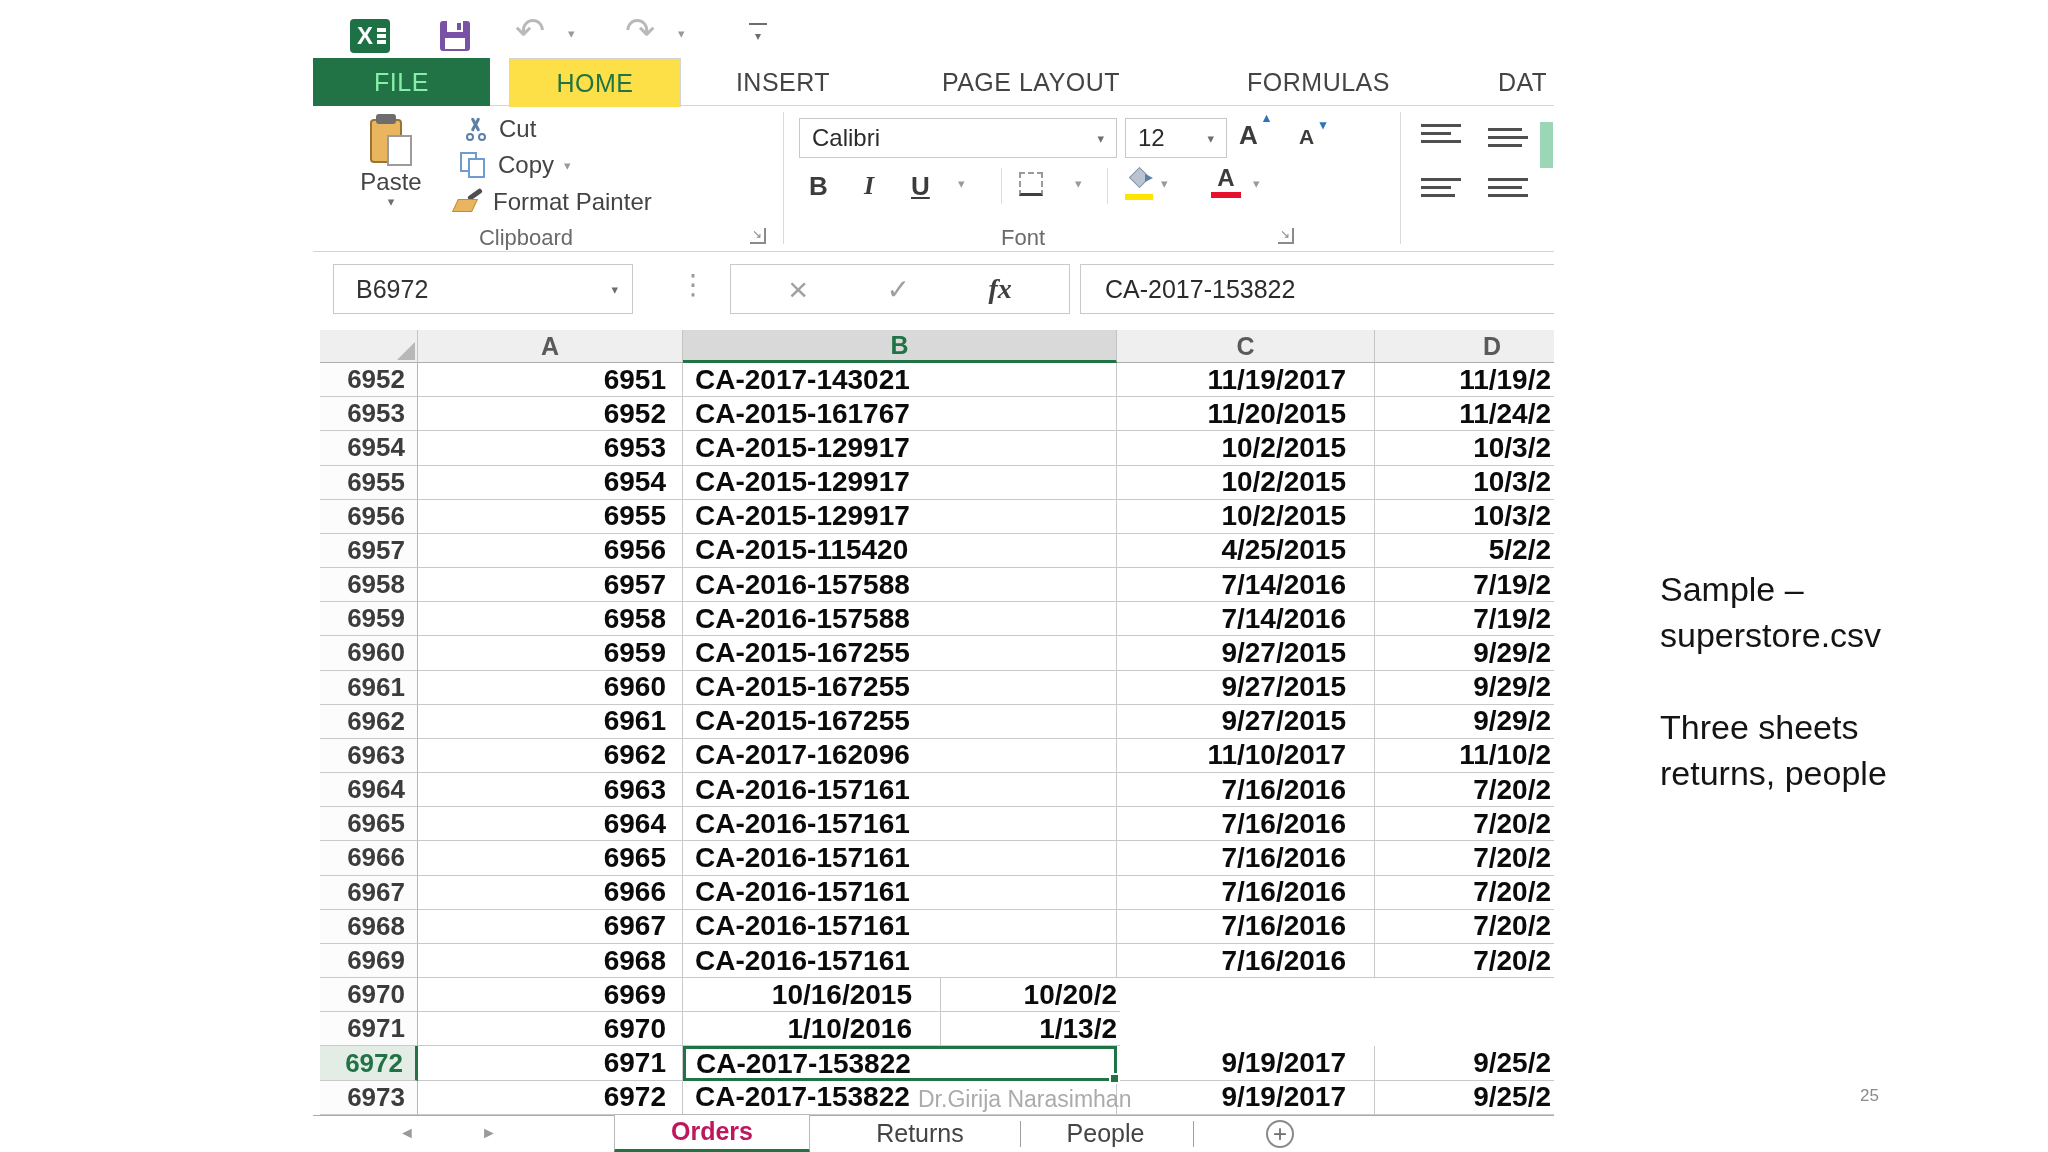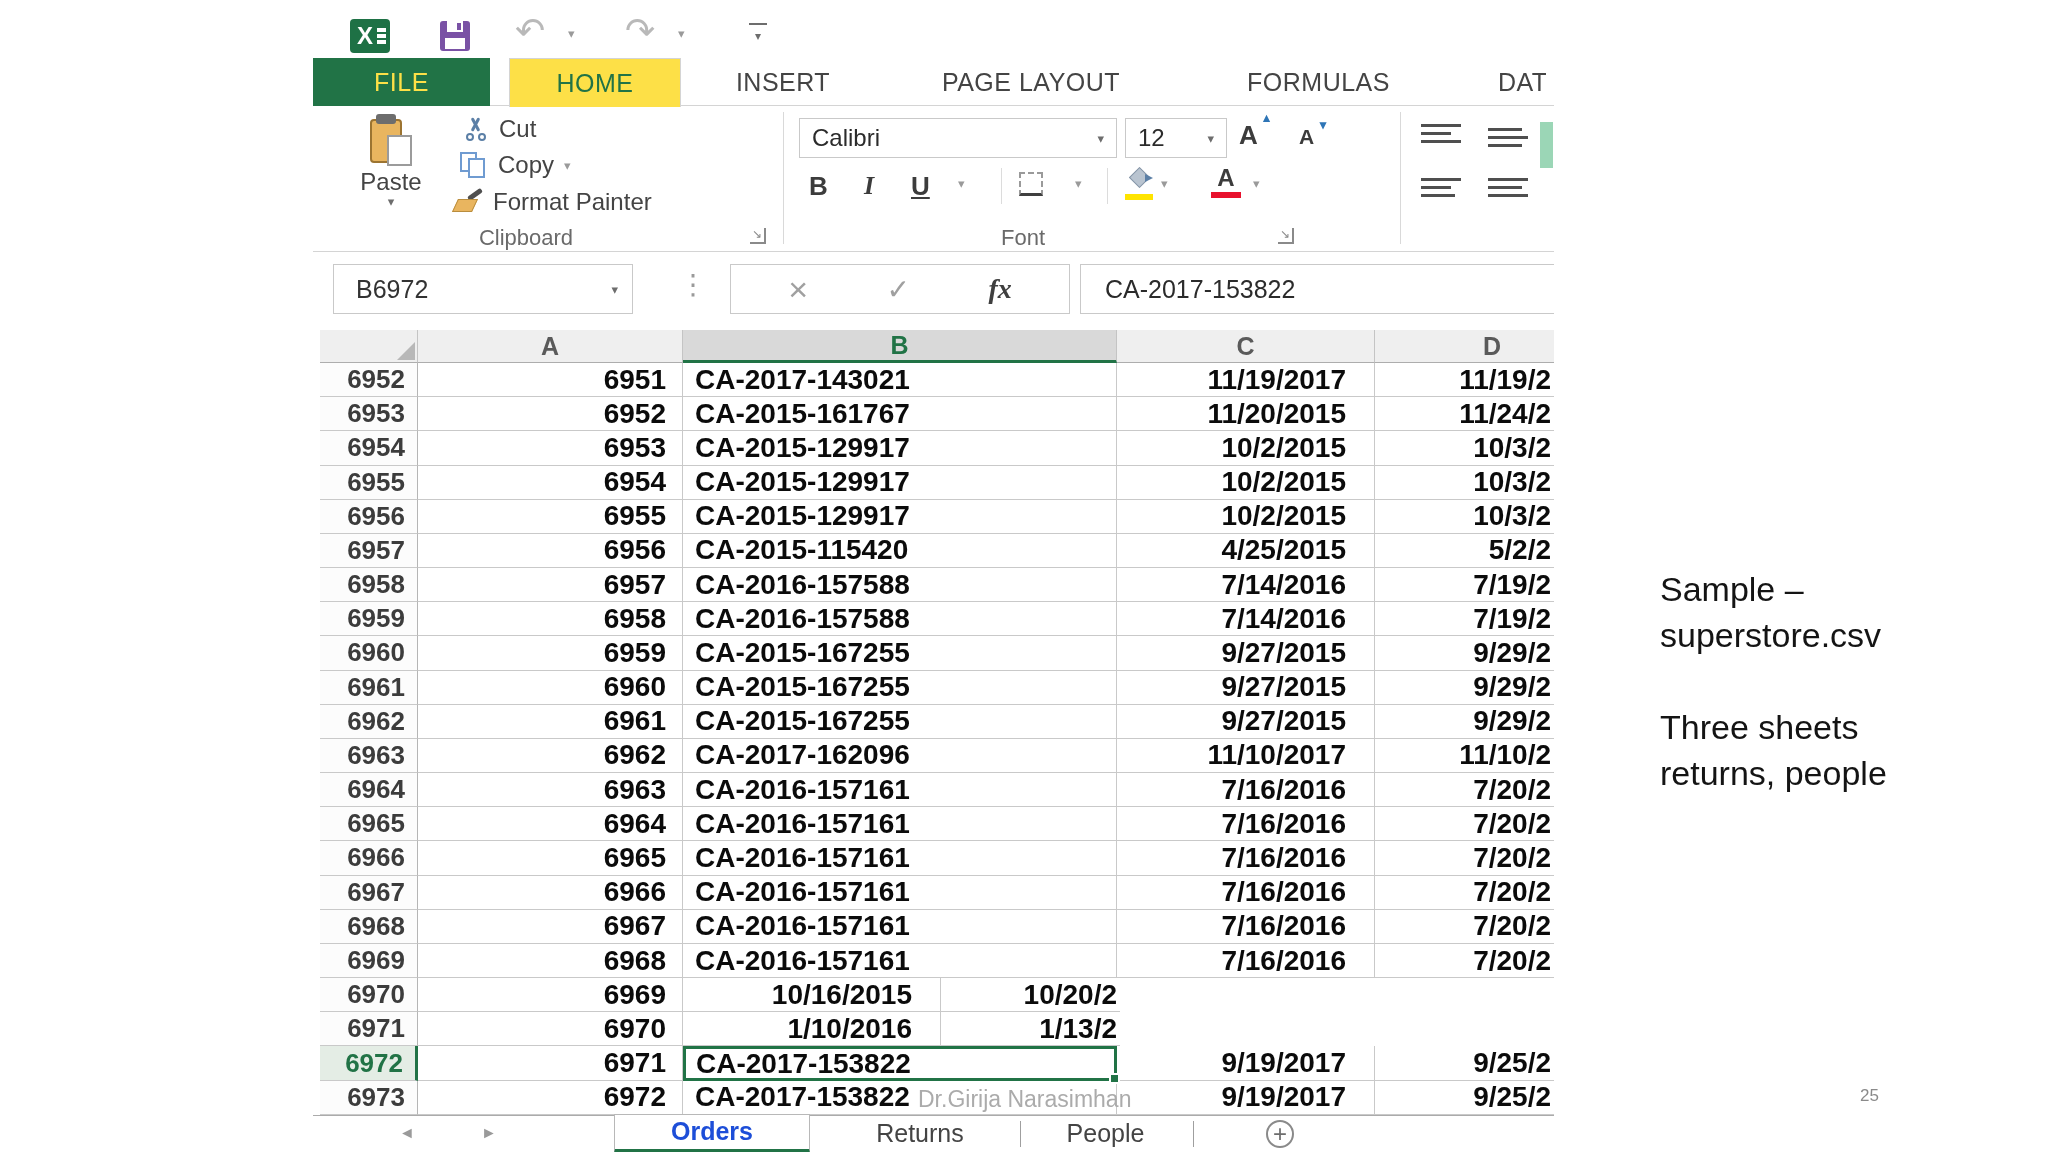--- a/index.html
+++ b/index.html
@@ -35,7 +35,7 @@
   .tabsrow { position:absolute; left:0; top:44px; width:100%; height:48px; border-bottom:1px solid #d4d4d4; }
   .tab { position:absolute; top:0; height:48px; line-height:48px; text-align:center; font-size:25px; color:#444;
          letter-spacing:0.5px; cursor:default; }
-  .tab-file { left:0; width:177px; background:#217346; color:#fde047; }
+  .tab-file { left:0; width:177px; background:#217346; color:#86efac; }
   .tab-home { left:196px; width:172px; background:#fde047; color:#217346; border:1px solid #d4d4d4; border-bottom:none; height:49px; z-index:2; }
   .tab-insert { left:400px; width:140px; }
   .tab-pagelayout { left:598px; width:240px; }

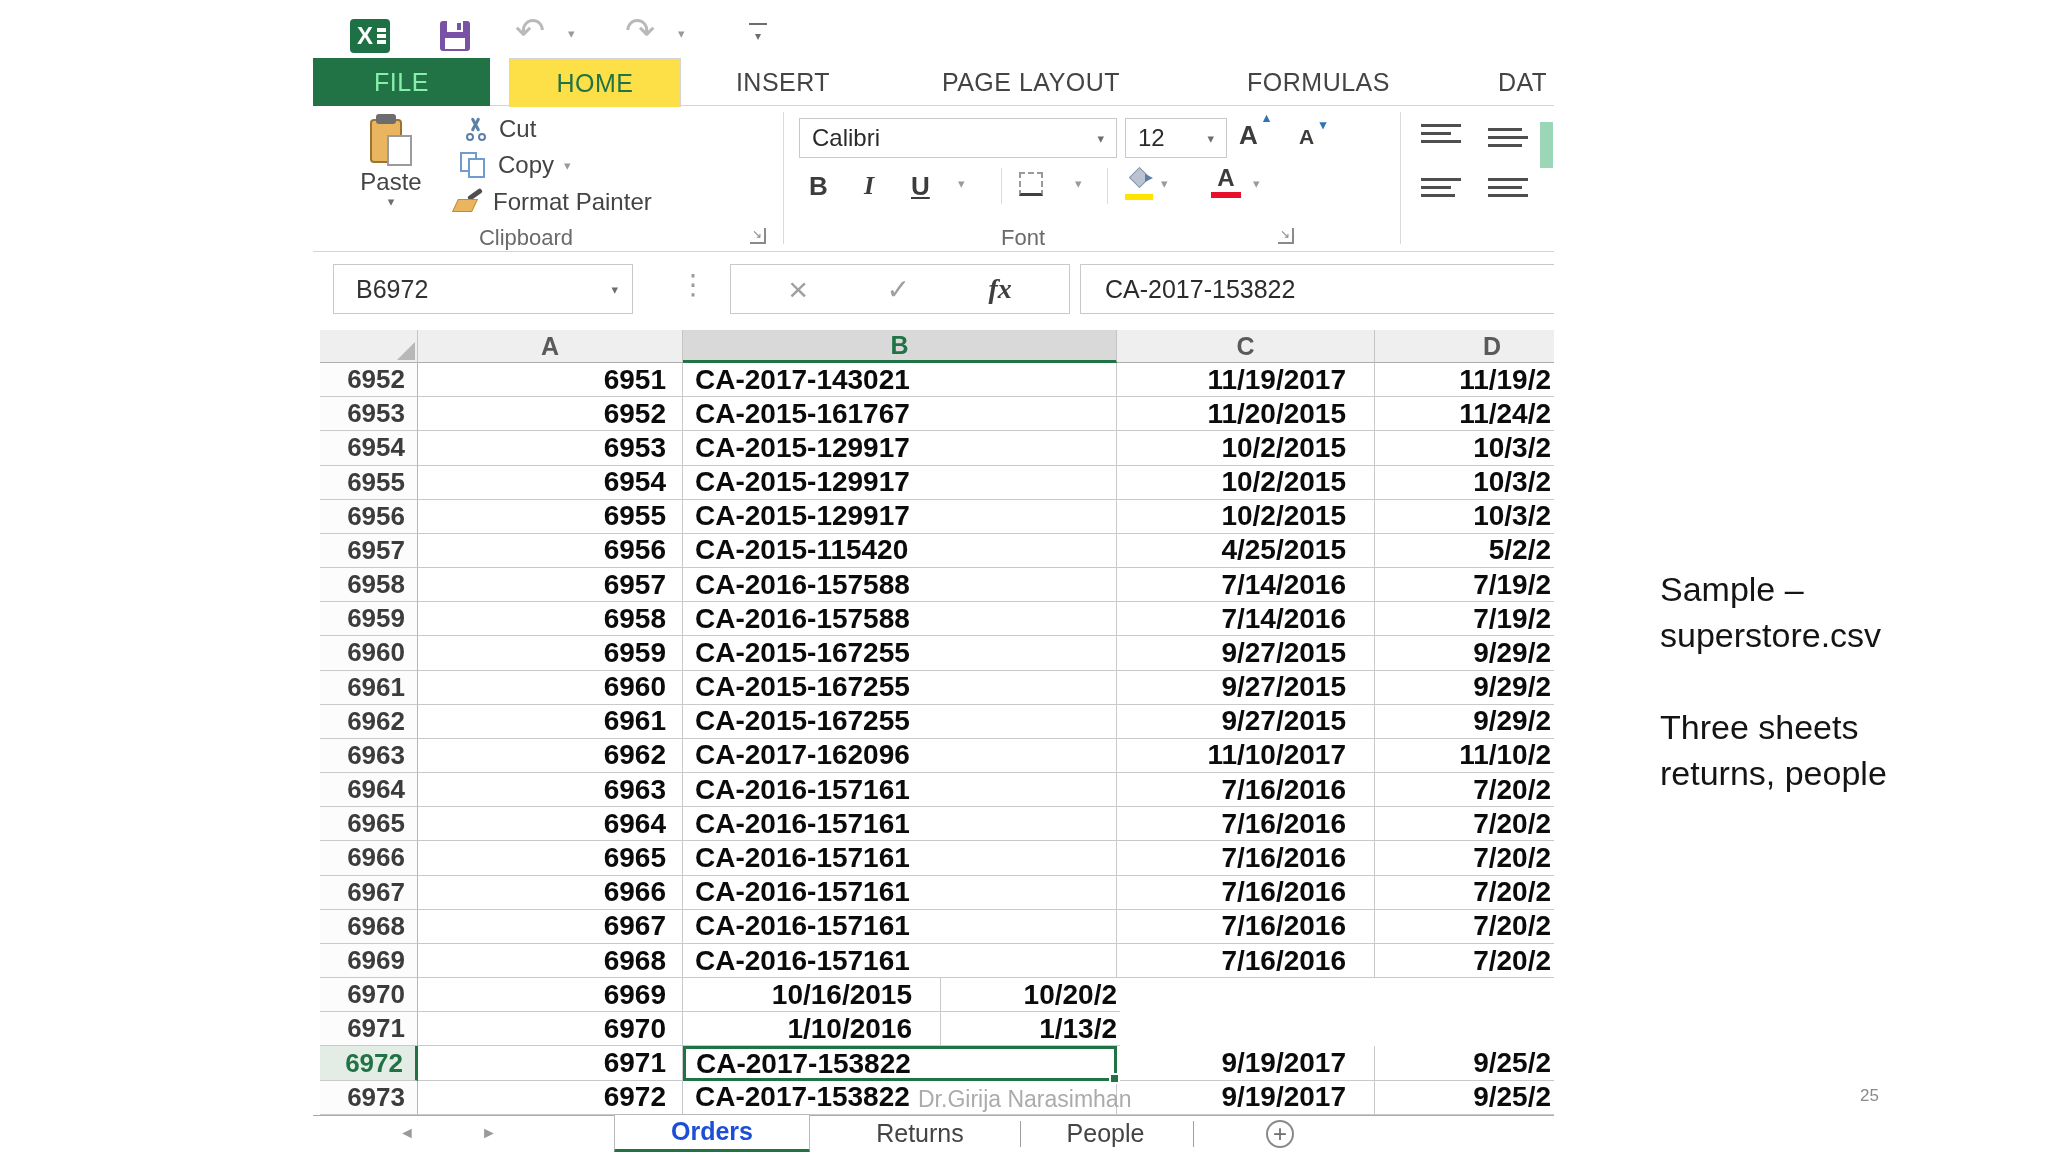--- a/index.html
+++ b/index.html
@@ -150,7 +150,7 @@
   .nav-l { left:86px; } .nav-r { left:168px; }
   .stab { position:absolute; top:0; height:36px; line-height:34px; text-align:center; font-size:25px; color:#444; }
   .st-orders { left:301px; width:196px; top:-2px; height:39px; background:#fff; border:1px solid #b8b8b8;
-               border-bottom:4px solid #217346; color:#1d4ed8; font-weight:bold; z-index:3; line-height:32px; }
+               border-bottom:4px solid #217346; color:#be185d; font-weight:bold; z-index:3; line-height:32px; }
   .st-returns { left:514px; width:186px; }
   .st-people { left:719px; width:147px; }
   .tsep { position:absolute; top:5px; height:26px; border-left:1px solid #9f9f9f; }

